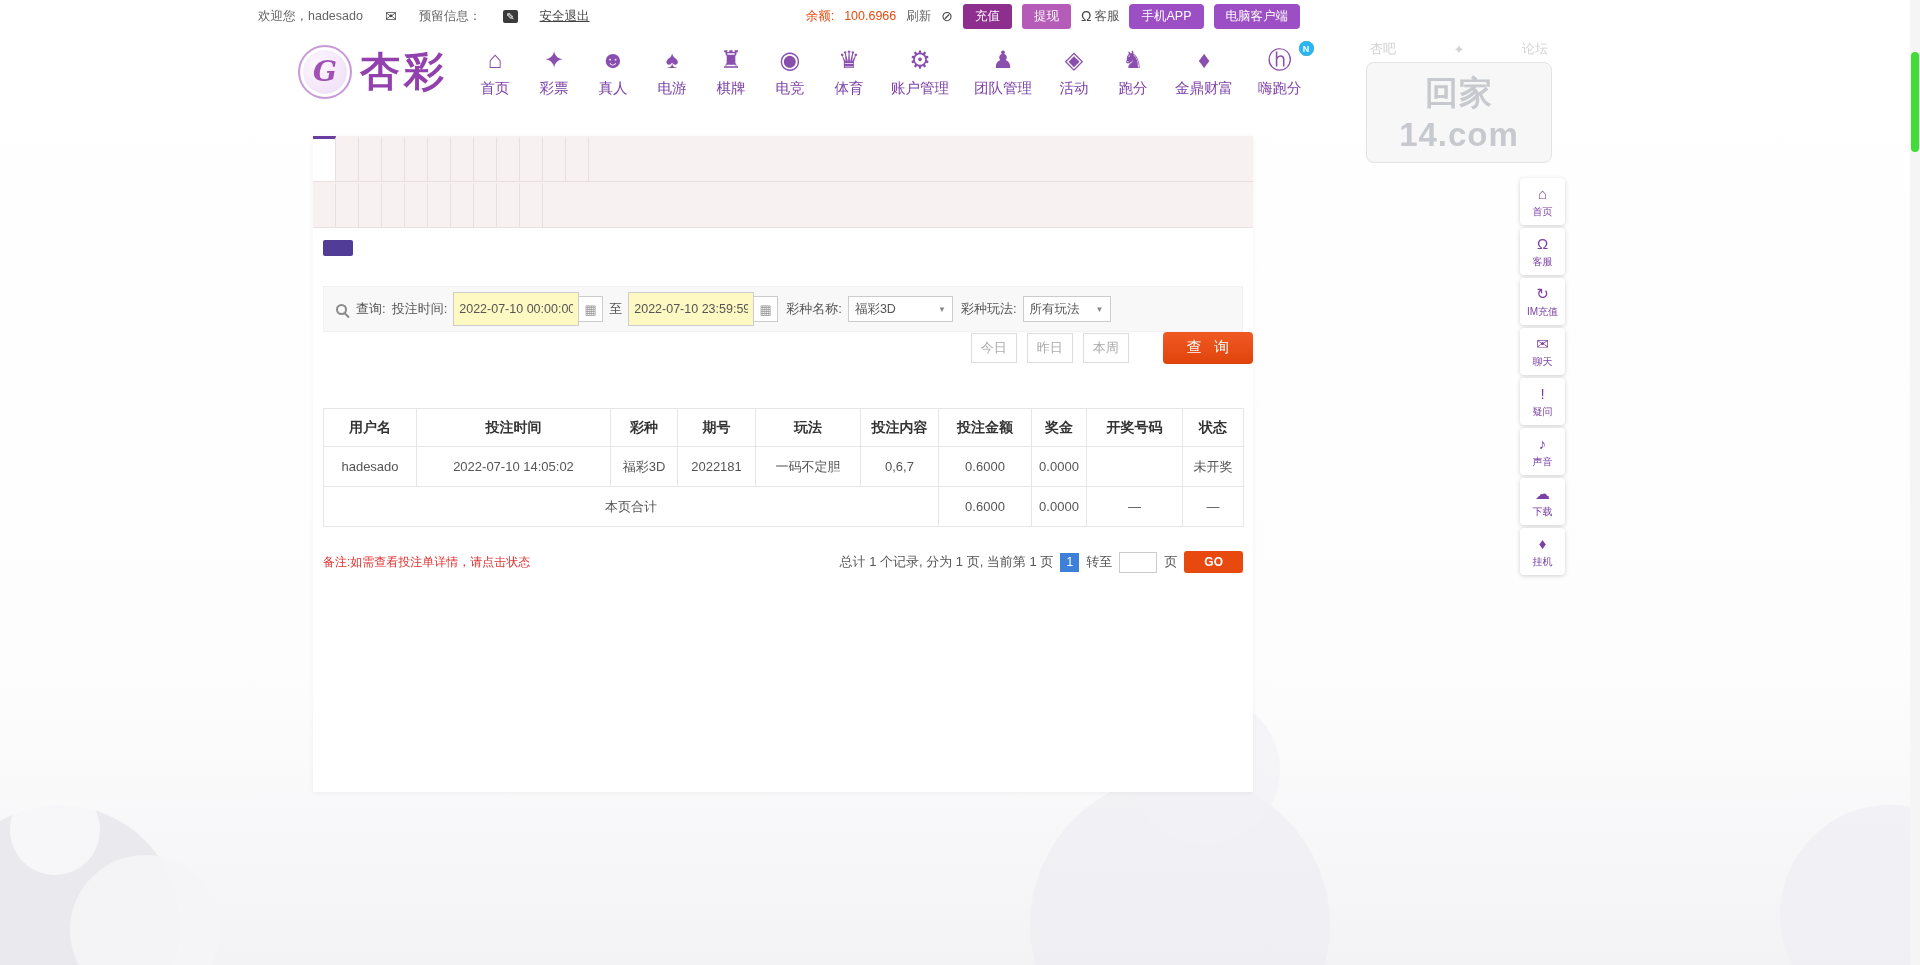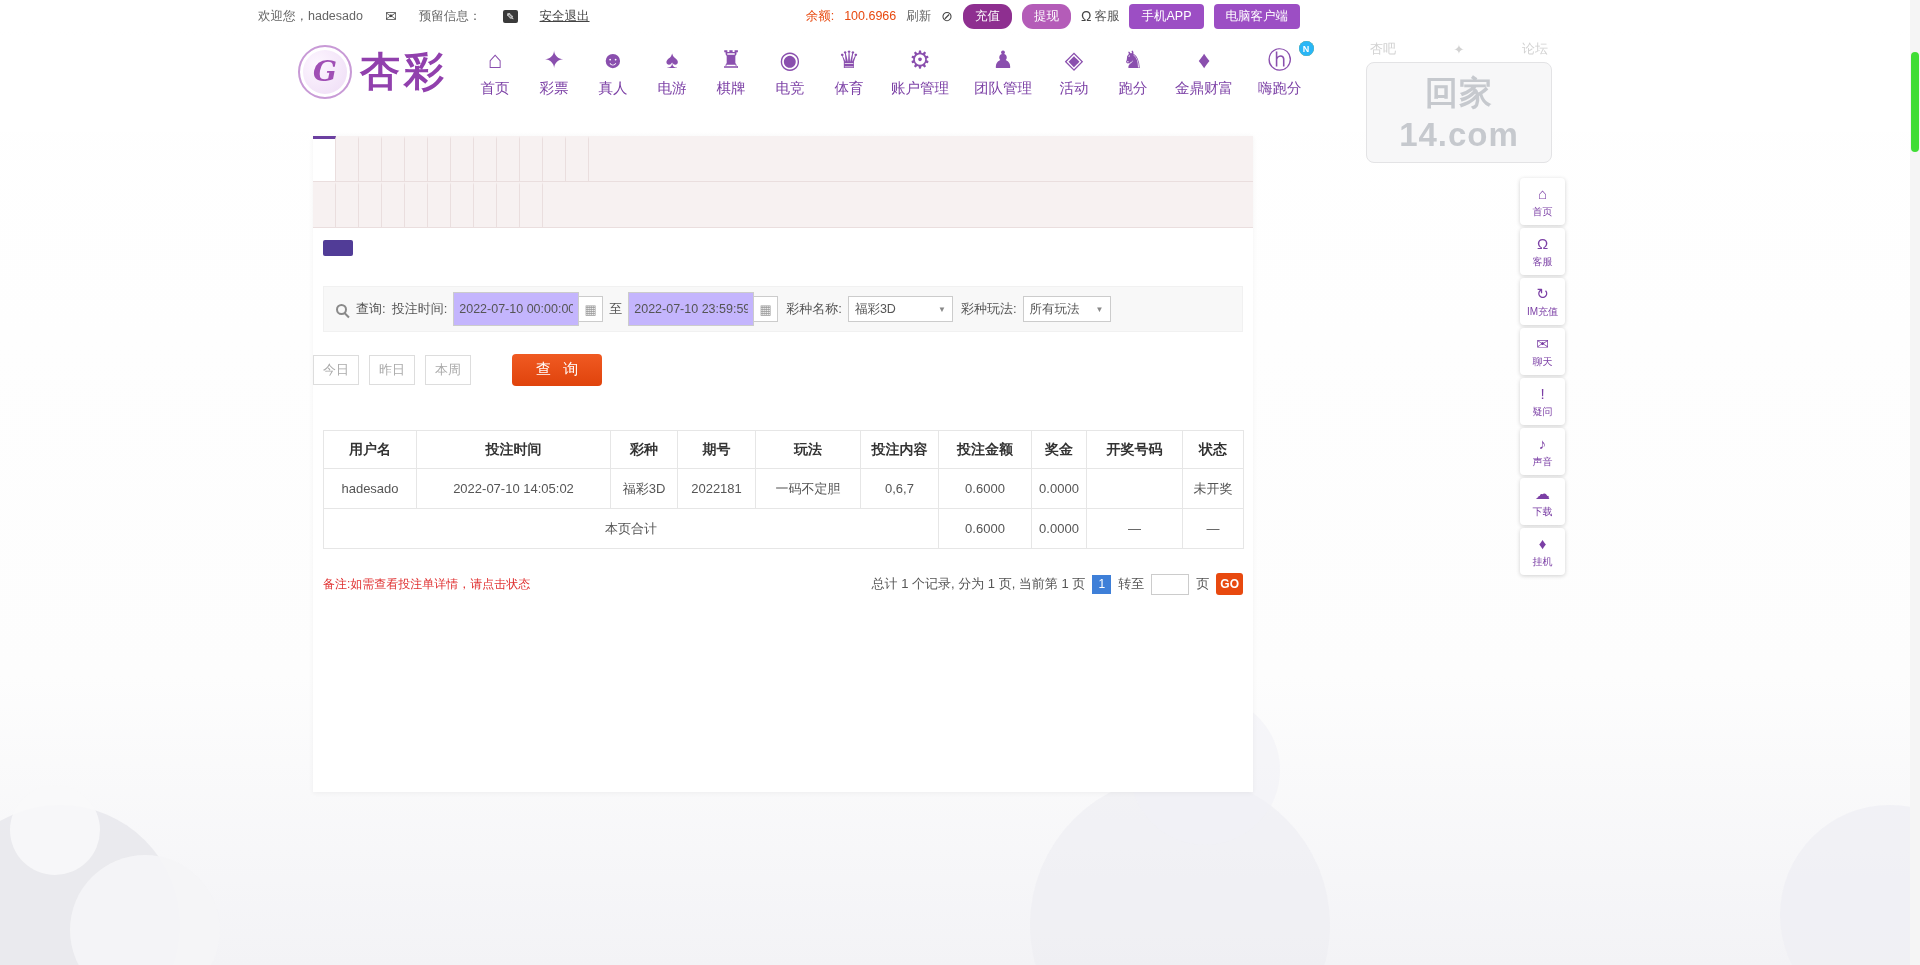--- a/index.html
+++ b/index.html
@@ -29,7 +29,7 @@
   .logout-link { color: #444; text-decoration: underline; cursor: pointer; }
   .balance { color: #e8490f; }
   .refresh-link { color: #666; cursor: pointer; }
-  .pill-btn { border: none; color: #fff; font-size: 12.5px; padding: 4px 12px; border-radius: 11px; cursor: pointer; }
+  .pill-btn { border: none; color: #fff; font-size: 12.5px; padding: 4px 12px; border-radius: 3px; cursor: pointer; }
   .btn-deposit { background: #8e2f90; }
   .btn-withdraw { background: #b45cb8; }
   .btn-app, .btn-pc { background: #9c4ec4; border-radius: 4px; }

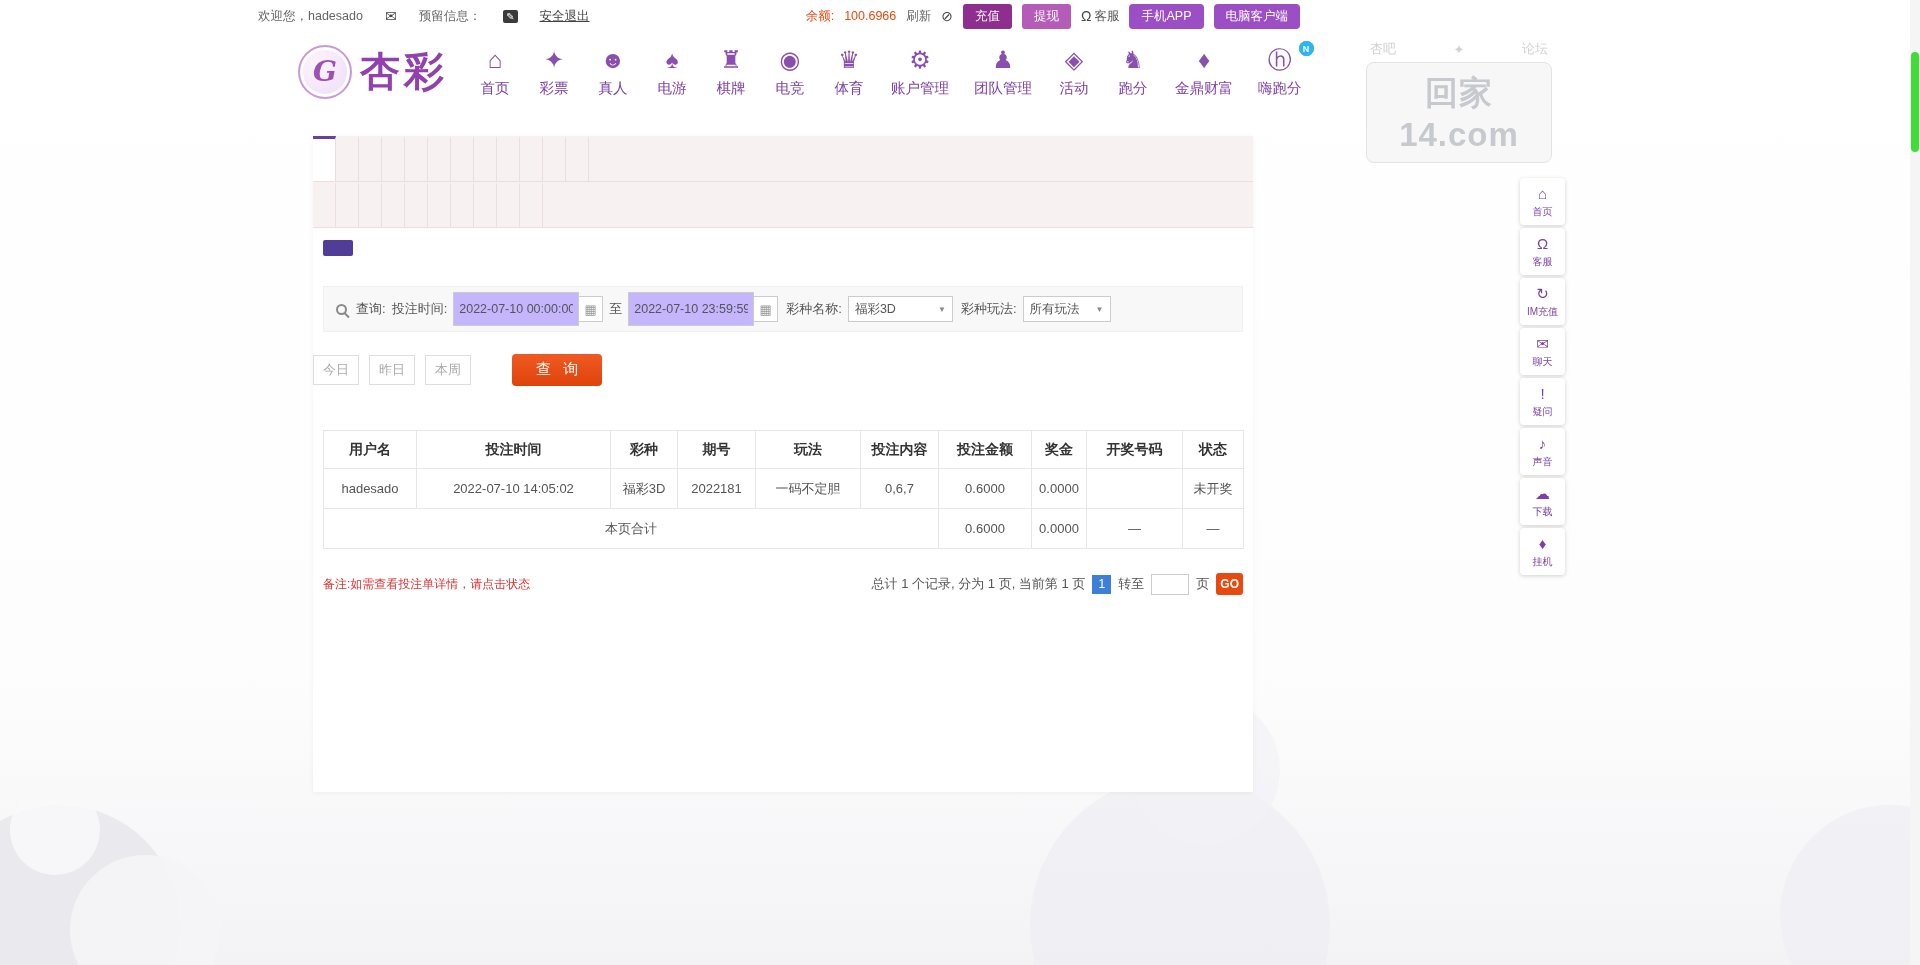--- a/index.html
+++ b/index.html
@@ -77,7 +77,7 @@
   .q-label { white-space: nowrap; }
   .gap-l { margin-left: 2px; }
   .ti { width: 126px; height: 26px; border: 1px solid #ccc; padding: 16px 5px; font-size: 12.5px; color: #555;
-    font-family: "Liberation Sans", sans-serif; background: #c4b5fd; }
+    font-family: "Liberation Sans", sans-serif; background: #fef9c3; }
   .cal-btn { width: 24px; height: 26px; border: 1px solid #ccc; border-left: none; background: #fff;
     color: #999; font-size: 13px; display: flex; align-items: center; justify-content: center; cursor: pointer; }
   .input-group { display: flex; align-items: center; }

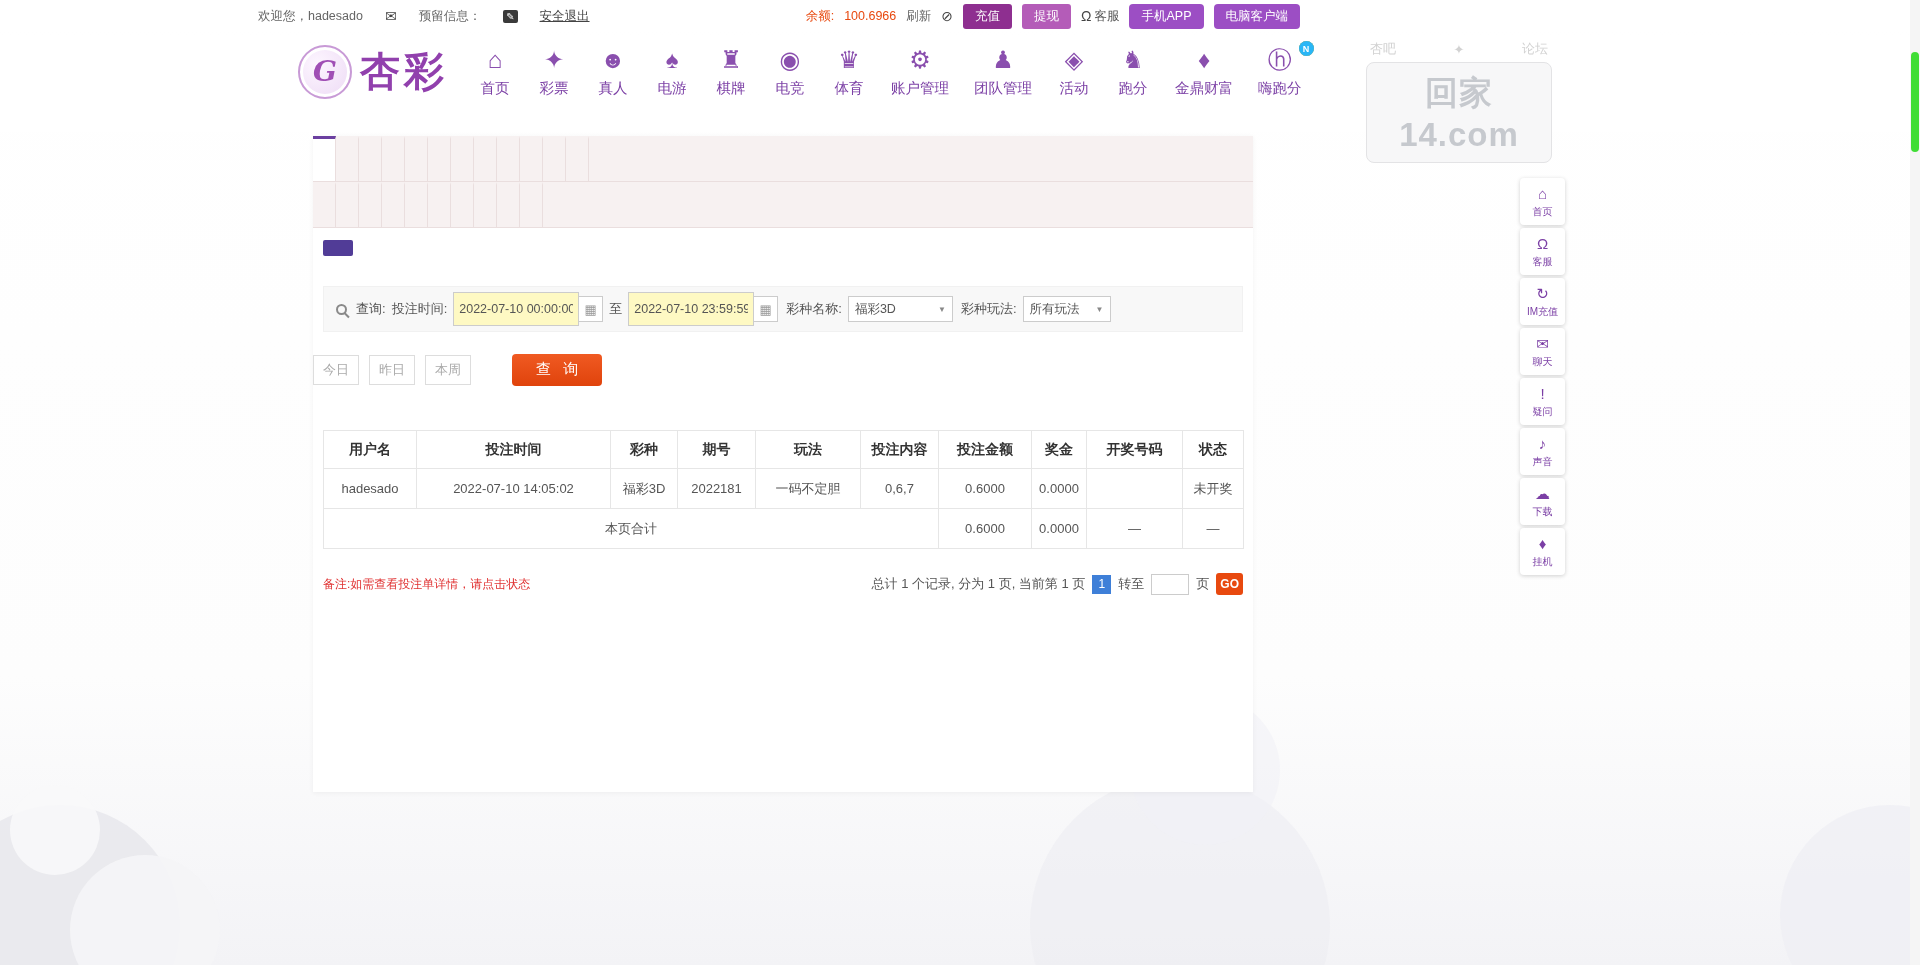--- a/index.html
+++ b/index.html
@@ -87,7 +87,7 @@
   .sel-play { width: 88px; }
   .sel-arrow { font-size: 8px; color: #888; margin-left: 6px; }
 
-  .quickrow { display: flex; justify-content: flex-start; align-items: center; gap: 27px; margin-top: 22px; }
+  .quickrow { display: flex; justify-content: flex-end; align-items: center; gap: 20px; }
   .qbtn { border: 1px solid #ddd; background: #fff; color: #aaa; font-size: 13px; padding: 5px 9px; cursor: pointer;
     font-family: "Liberation Sans", sans-serif; }
   .search-btn { background: linear-gradient(180deg, #f05a22, #e0430c); color: #fff; font-size: 15px;

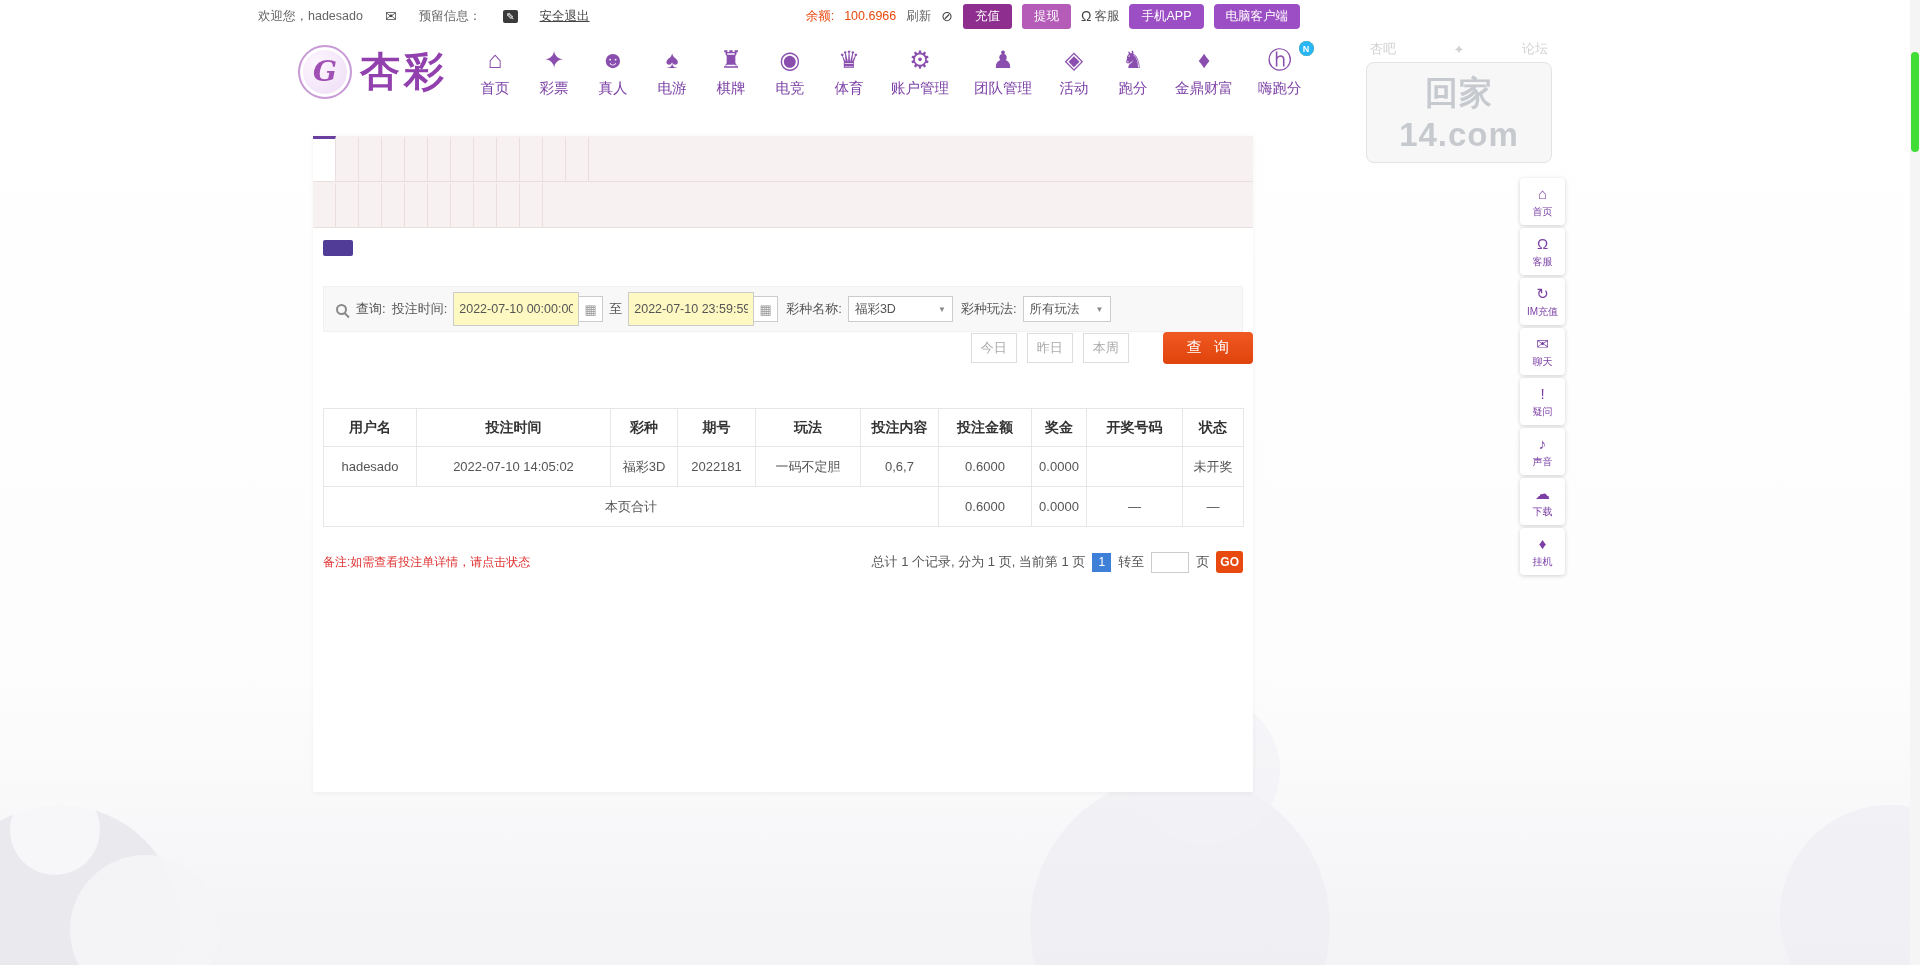--- a/index.html
+++ b/index.html
@@ -105,7 +105,7 @@
   .pagebox { width: 19px; height: 19px; background: #3e7fd8; color: #fff; font-size: 12px;
     display: flex; align-items: center; justify-content: center; cursor: pointer; }
   .goto-input { width: 38px; height: 21px; border: 1px solid #ccc; background: #fff; }
-  .go-btn { background: #e8490f; color: #fff; font-size: 12px; font-weight: bold; padding: 4px 4px;
+  .go-btn { background: #e8490f; color: #fff; font-size: 12px; font-weight: bold; padding: 4px 20px;
     border-radius: 3px; border: none; cursor: pointer; font-family: "Liberation Sans", sans-serif; }
 
   

